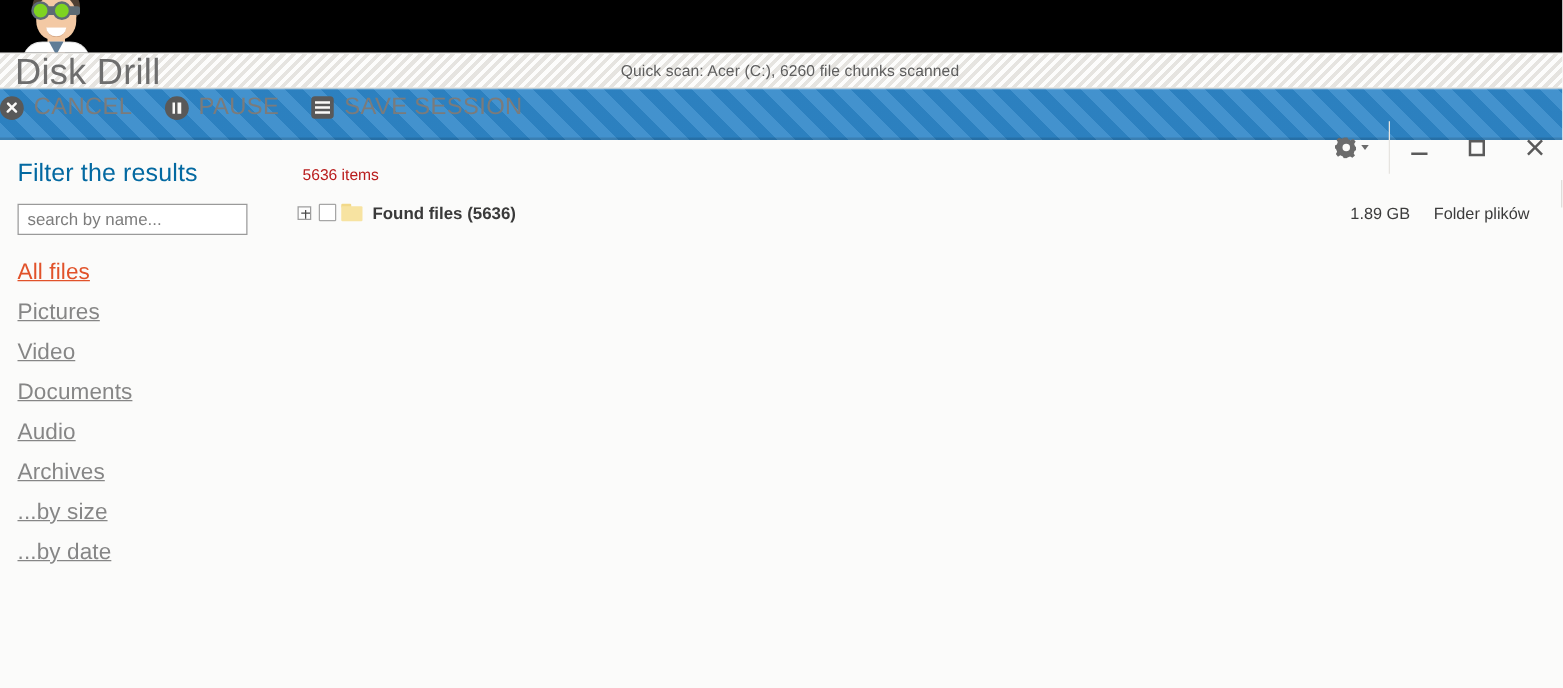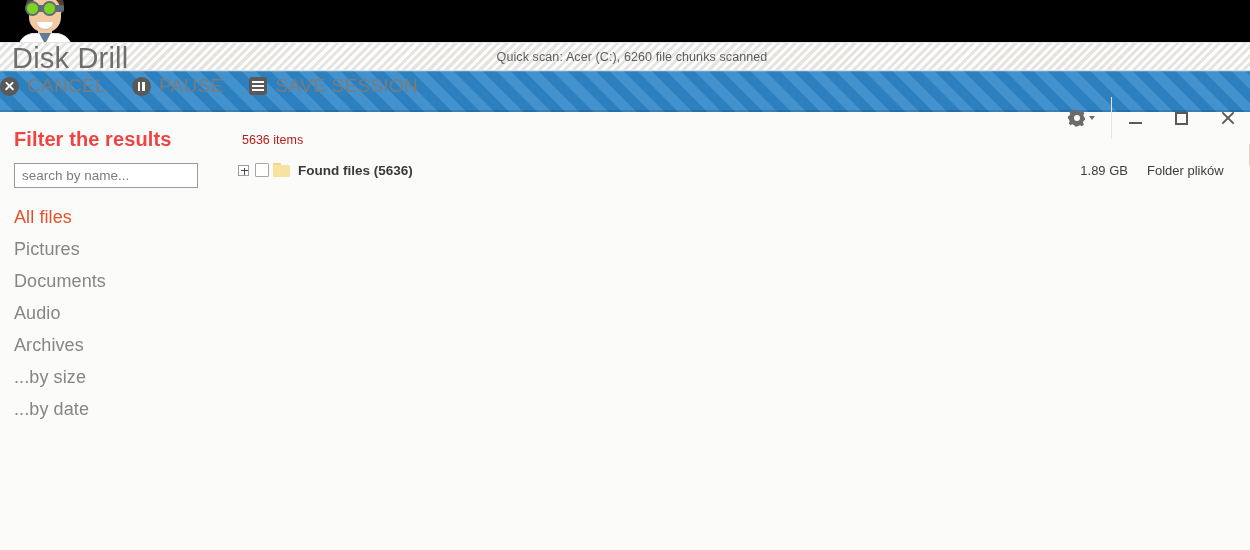--- a/index.html
+++ b/index.html
@@ -336,8 +336,8 @@
   }
   .sb-title {
     font-size: 20px;
-    color: #ef4444;
-    font-weight: 700;
+    color: #0369a1;
+    font-weight: 400;
     margin-bottom: 12px;
     letter-spacing: 0.1px;
   }

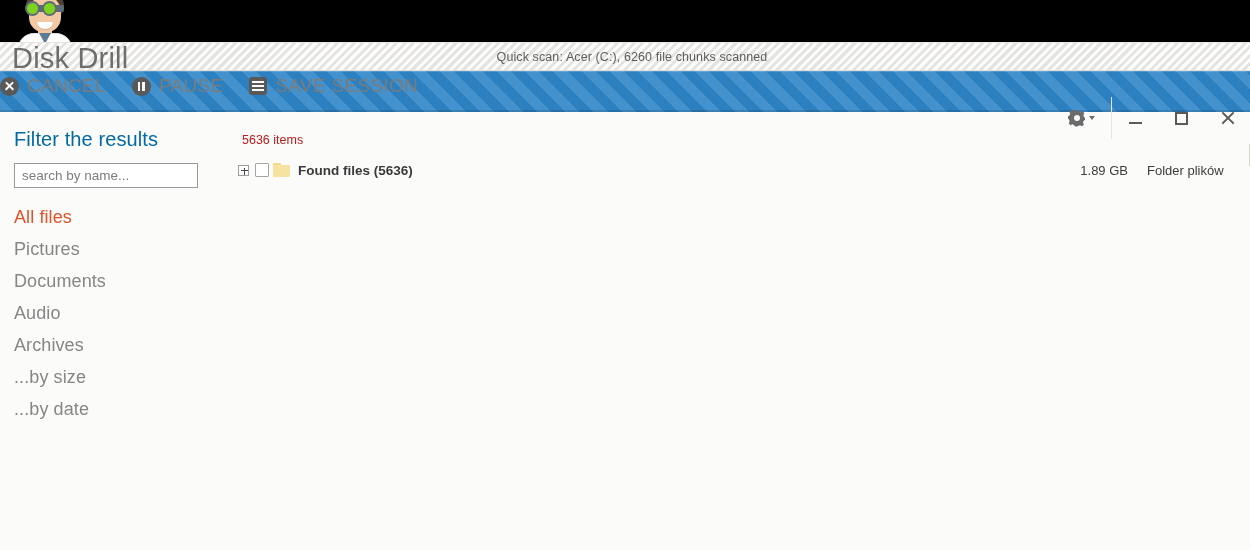--- a/index.html
+++ b/index.html
@@ -364,6 +364,7 @@
     cursor: pointer;
     letter-spacing: 0.1px;
     white-space: nowrap;
+    text-decoration: underline;
   }
   .sb-item.active {
     color: #e1522a;

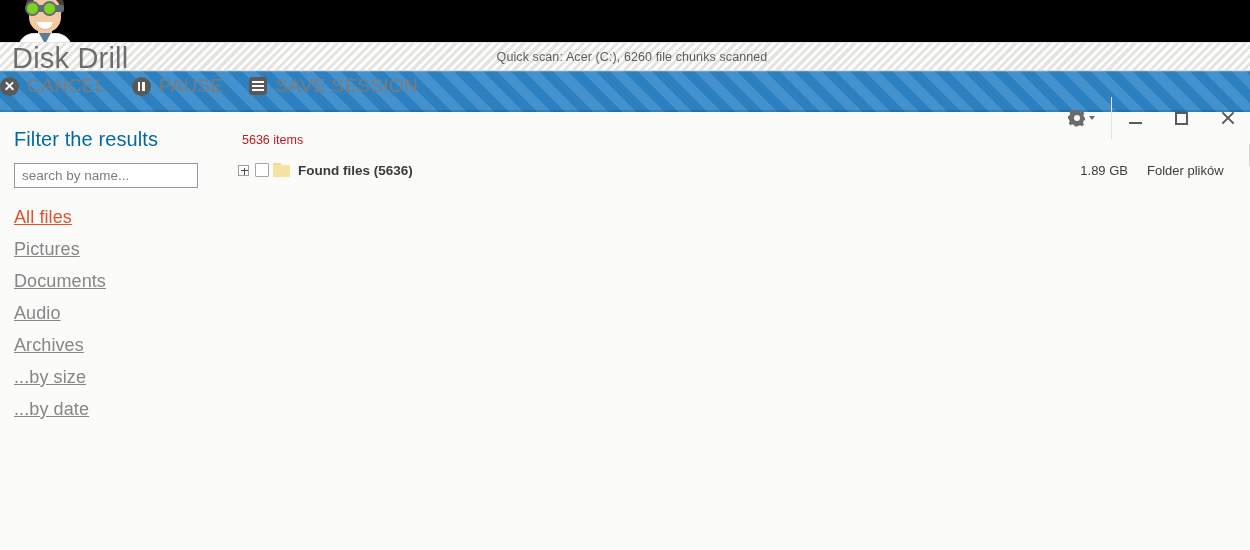--- a/index.html
+++ b/index.html
@@ -590,6 +590,7 @@
       <ul class="sb-list">
         <li class="sb-item active">All files</li>
         <li class="sb-item">Pictures</li>
+        <li class="sb-item">Video</li>
         <li class="sb-item">Documents</li>
         <li class="sb-item">Audio</li>
         <li class="sb-item">Archives</li>

